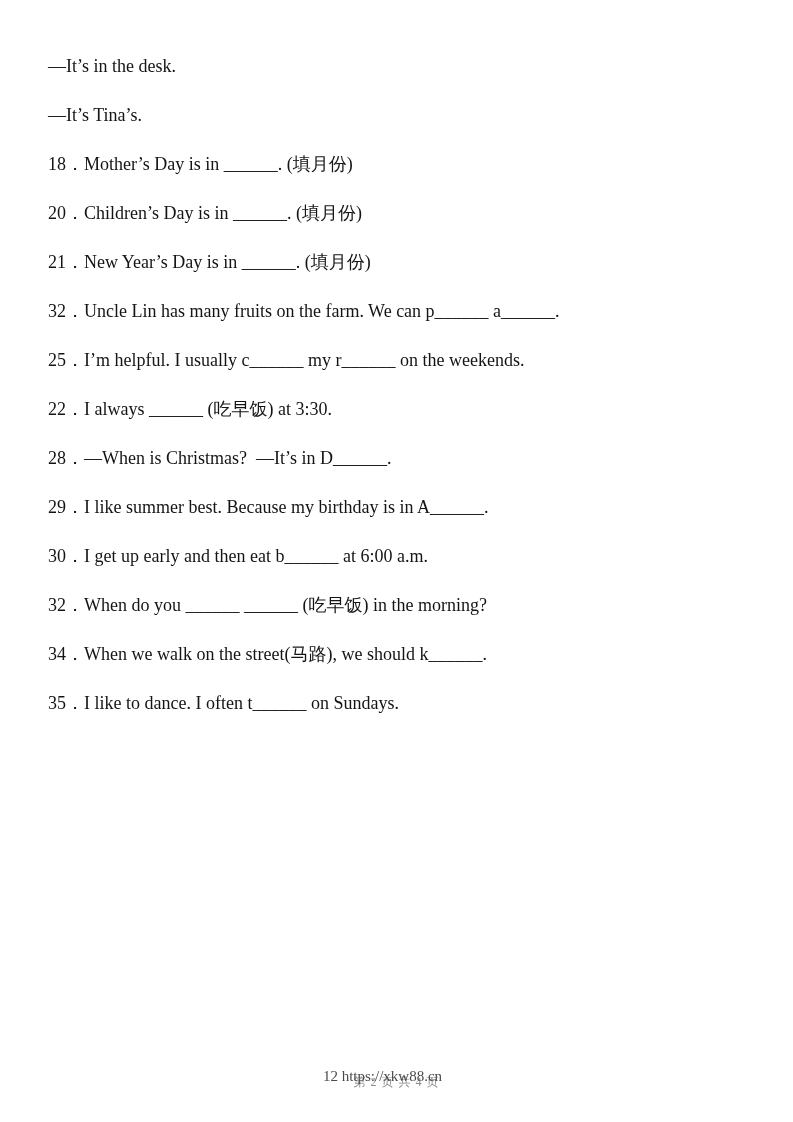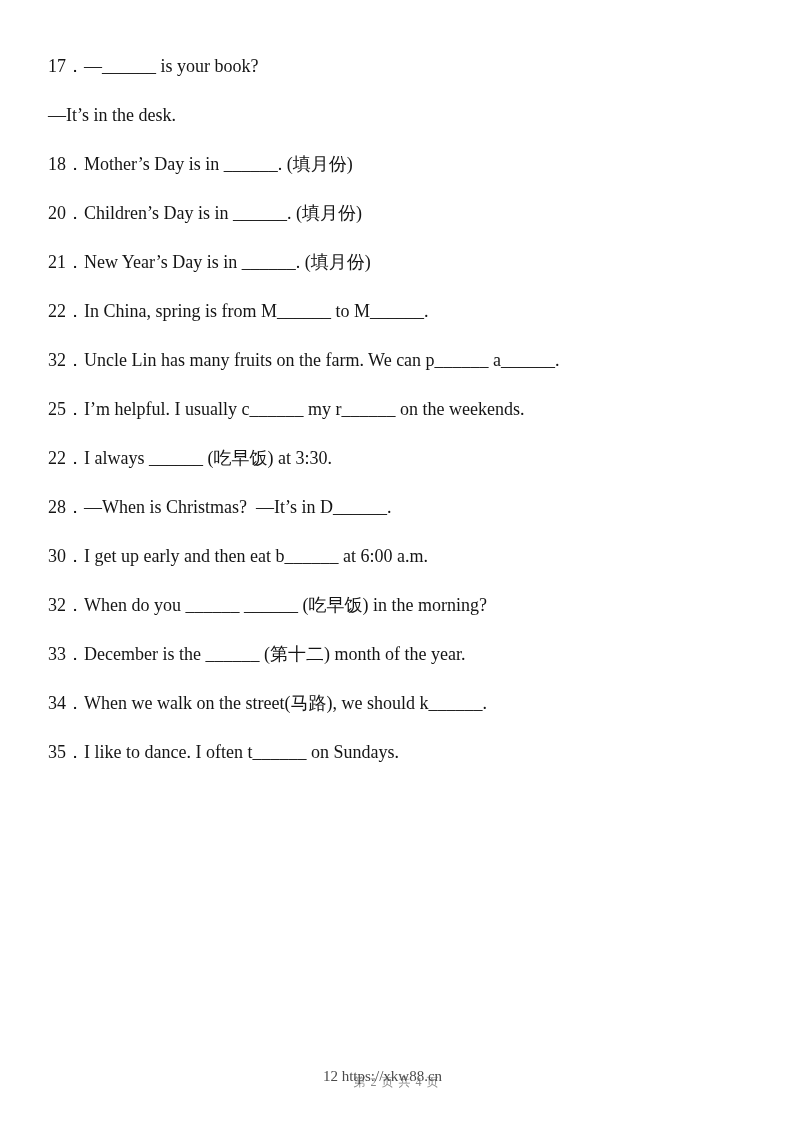--- a/index.html
+++ b/index.html
@@ -56,7 +56,6 @@
 <body>
 
 <div class="content" id="line-container">
-    <p class="line"><span>17．</span><span>—______ is your book?</span></p>
     <p class="line"><span>—It’s in the desk.</span></p>
     <p class="line"><span>18．</span><span>Mother’s Day is in ______. (填月份)</span></p>
     <p class="line"><span>20．</span><span>Children’s Day is in ______. (填月份)</span></p>

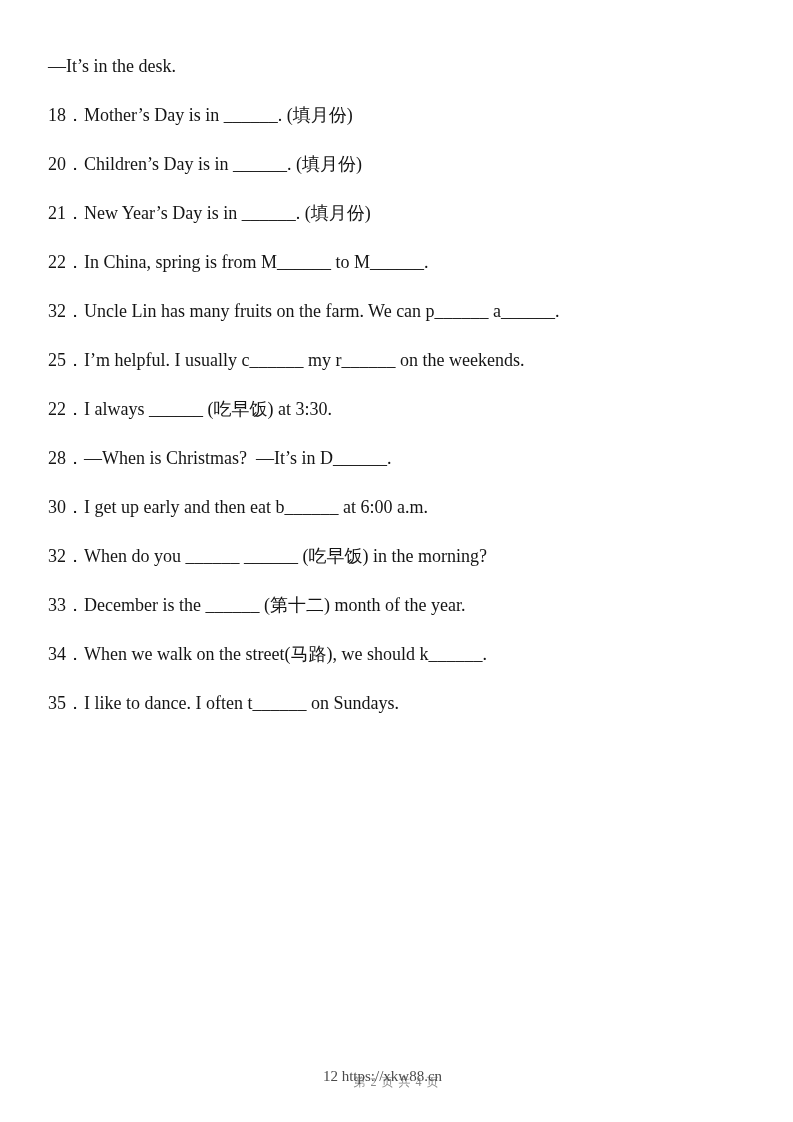--- a/index.html
+++ b/index.html
@@ -57,6 +57,7 @@
 
 <div class="content" id="line-container">
     <p class="line"><span>—It’s in the desk.</span></p>
+    <p class="line"><span>—It’s Tina’s.</span></p>
     <p class="line"><span>18．</span><span>Mother’s Day is in ______. (填月份)</span></p>
     <p class="line"><span>20．</span><span>Children’s Day is in ______. (填月份)</span></p>
     <p class="line"><span>21．</span><span>New Year’s Day is in ______. (填月份)</span></p>

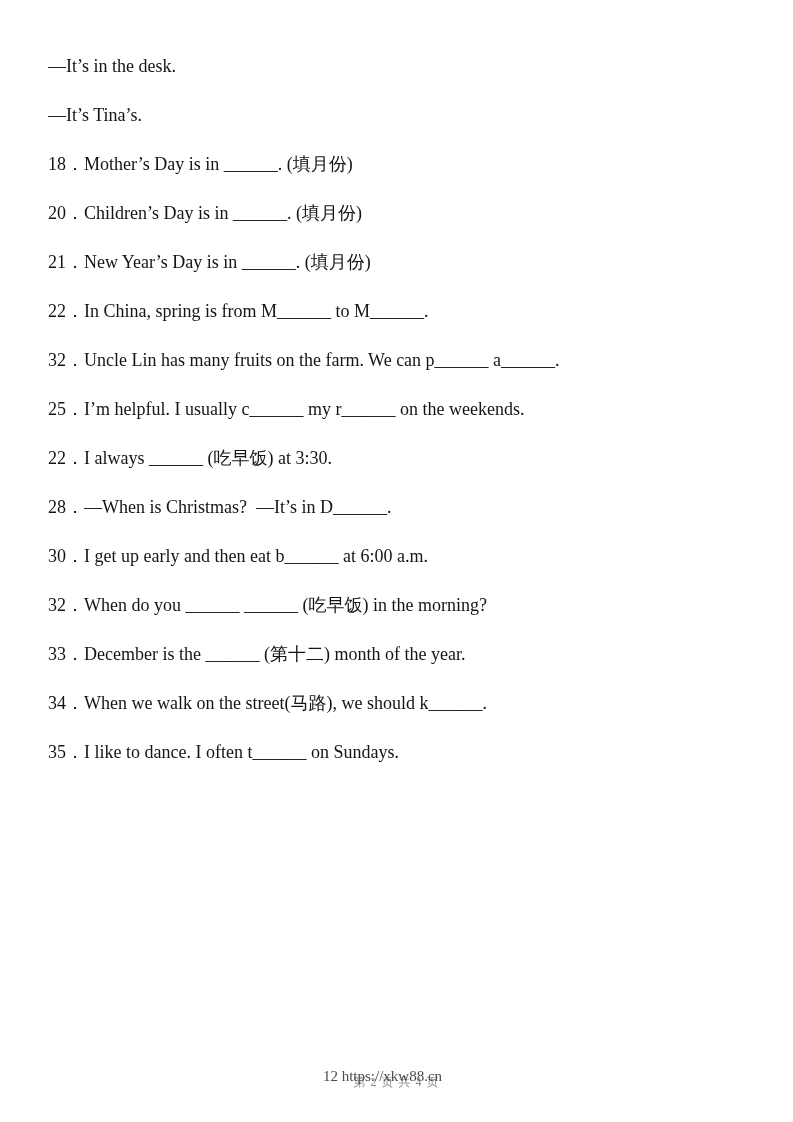--- a/index.html
+++ b/index.html
@@ -61,7 +61,6 @@
     <p class="line"><span>18．</span><span>Mother’s Day is in ______. (填月份)</span></p>
     <p class="line"><span>20．</span><span>Children’s Day is in ______. (填月份)</span></p>
     <p class="line"><span>21．</span><span>New Year’s Day is in ______. (填月份)</span></p>
-    <p class="line"><span>22．</span><span>In China, spring is from M______ to M______.</span></p>
     <p class="line"><span>32．</span><span>Uncle Lin has many fruits on the farm. We can p______ a______.</span></p>
     <p class="line"><span>25．</span><span>I’m helpful. I usually c______ my r______ on the weekends.</span></p>
     <p class="line"><span>22．</span><span>I always ______ (吃早饭) at 3:30.</span></p>

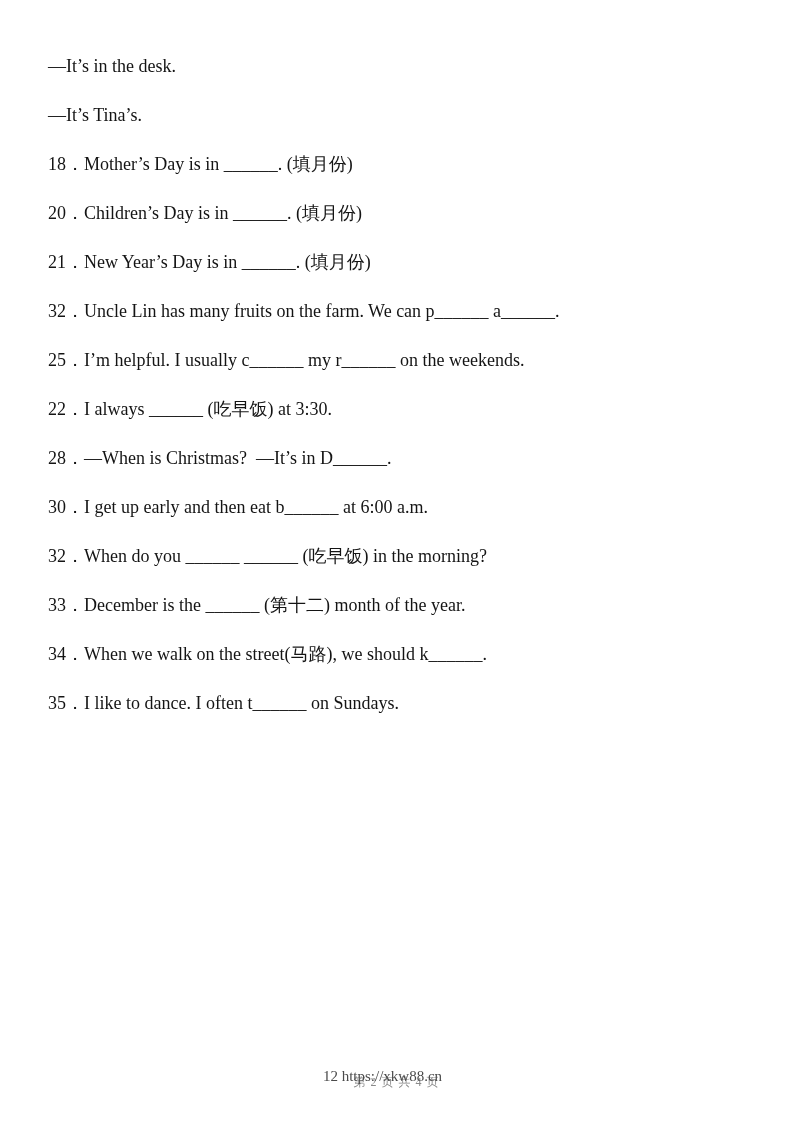--- a/index.html
+++ b/index.html
@@ -65,6 +65,7 @@
     <p class="line"><span>25．</span><span>I’m helpful. I usually c______ my r______ on the weekends.</span></p>
     <p class="line"><span>22．</span><span>I always ______ (吃早饭) at 3:30.</span></p>
     <p class="line"><span>28．</span><span>—When is Christmas?  —It’s in D______.</span></p>
+    <p class="line"><span>29．</span><span>I like summer best. Because my birthday is in A______.</span></p>
     <p class="line"><span>30．</span><span>I get up early and then eat b______ at 6:00 a.m.</span></p>
     <p class="line"><span>32．</span><span>When do you ______ ______ (吃早饭) in the morning?</span></p>
     <p class="line"><span>33．</span><span>December is the ______ (第十二) month of the year.</span></p>

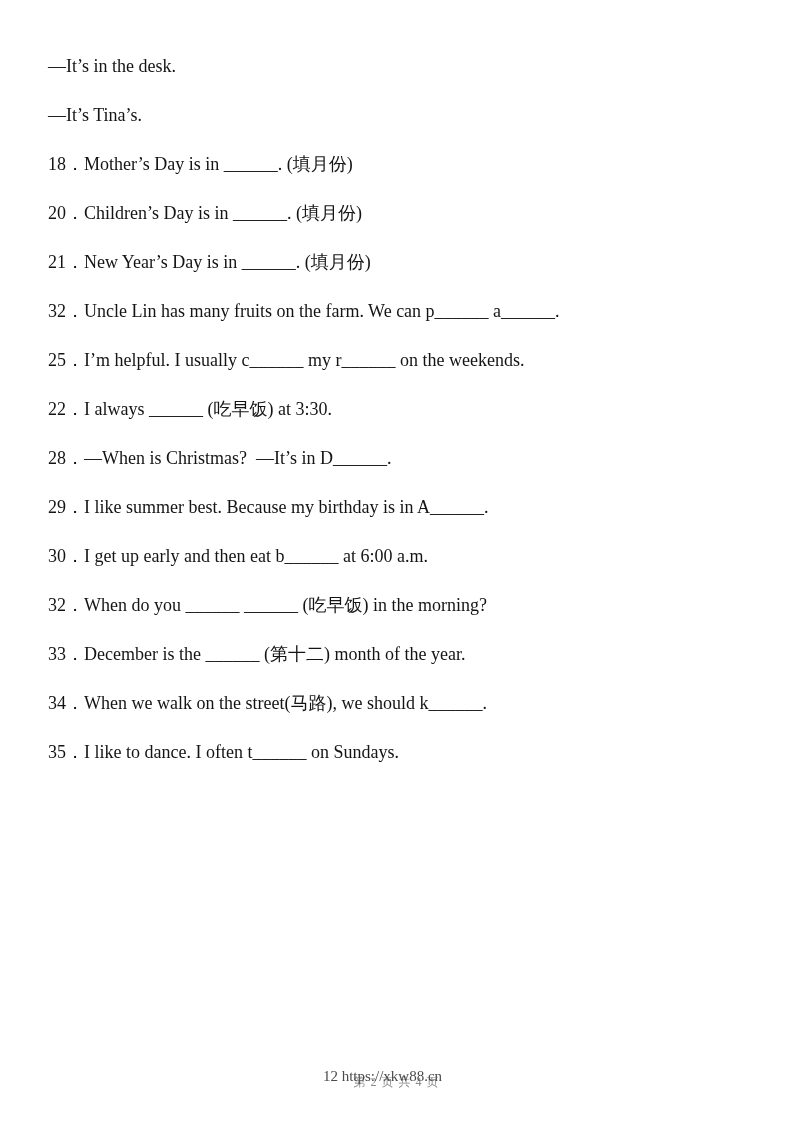--- a/index.html
+++ b/index.html
@@ -68,7 +68,6 @@
     <p class="line"><span>29．</span><span>I like summer best. Because my birthday is in A______.</span></p>
     <p class="line"><span>30．</span><span>I get up early and then eat b______ at 6:00 a.m.</span></p>
     <p class="line"><span>32．</span><span>When do you ______ ______ (吃早饭) in the morning?</span></p>
-    <p class="line"><span>33．</span><span>December is the ______ (第十二) month of the year.</span></p>
     <p class="line"><span>34．</span><span>When we walk on the street(马路), we should k______.</span></p>
     <p class="line"><span>35．</span><span>I like to dance. I often t______ on Sundays.</span></p>
   </div>

